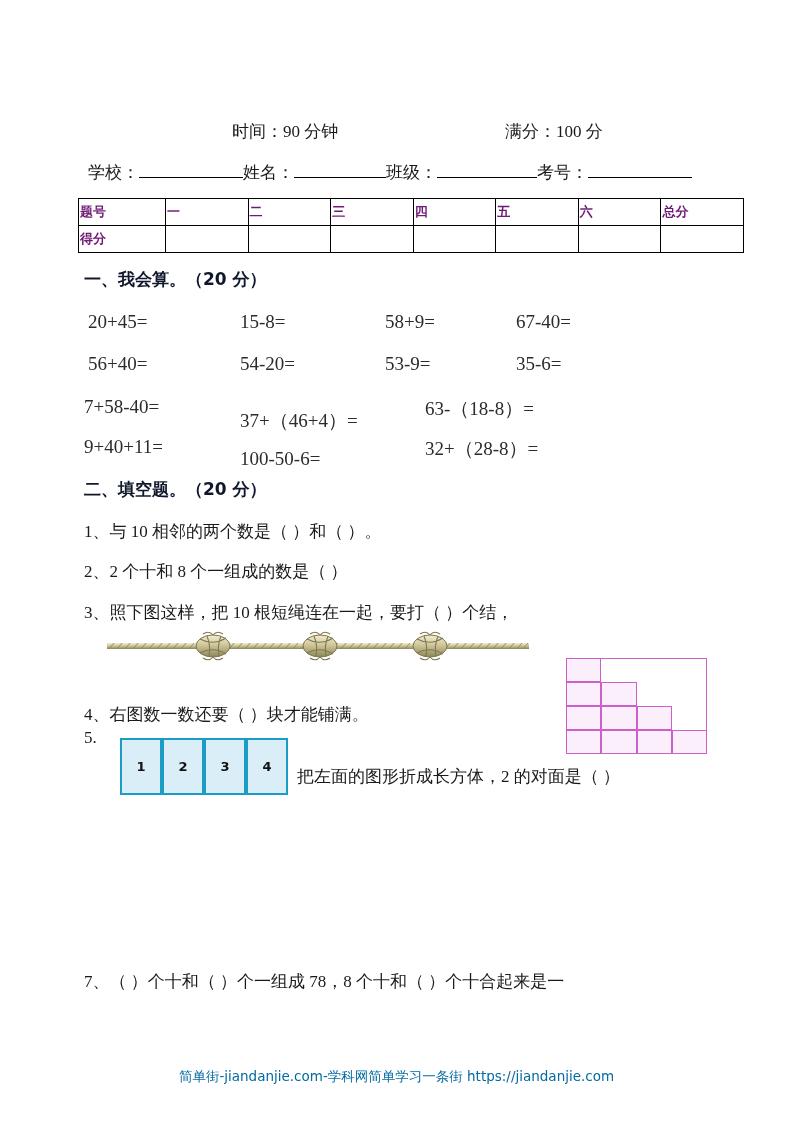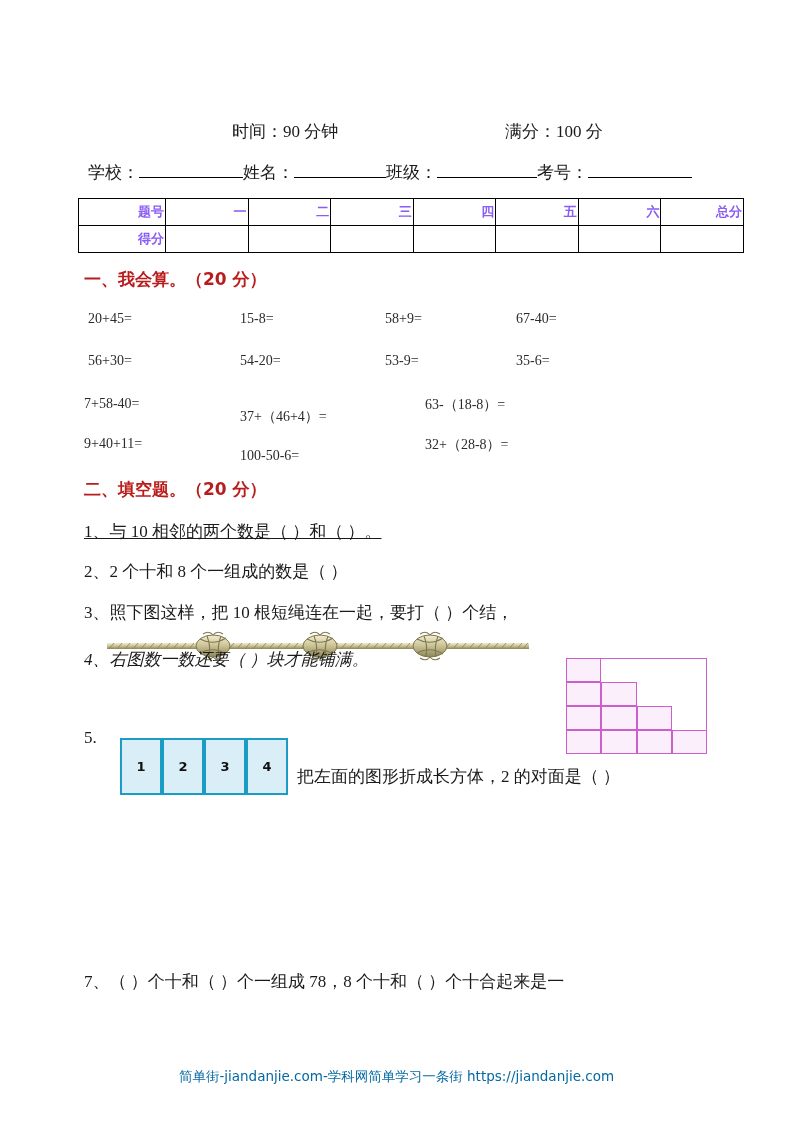--- a/index.html
+++ b/index.html
@@ -89,12 +89,12 @@
   .scoretable td {
     border: 1.2px solid #000;
     height: 24px;
-    text-align: right;
+    text-align: left;
     vertical-align: middle;
     font-family: "DejaVu Sans", sans-serif;
     font-size: 13px;
     font-weight: bold;
-    color: #8b5cf6;
+    color: #701a75;
   }
   .scoretable td.lbl { width: 84px; }
 

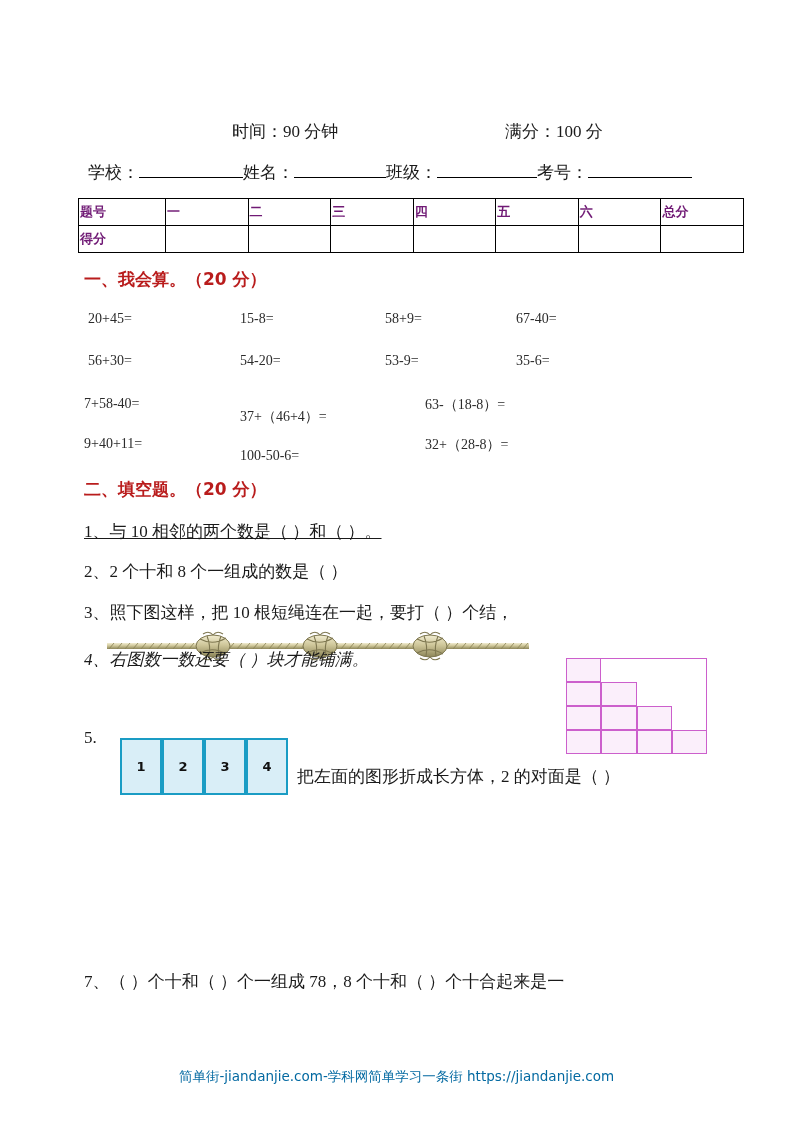--- a/index.html
+++ b/index.html
@@ -105,7 +105,7 @@
     font-family: "DejaVu Sans", sans-serif;
     font-weight: bold;
     font-size: 17px;
-    color: #b91c1c;
+    color: #0f172a;
     white-space: nowrap;
   }
   #sec1-head { top: 268px; }

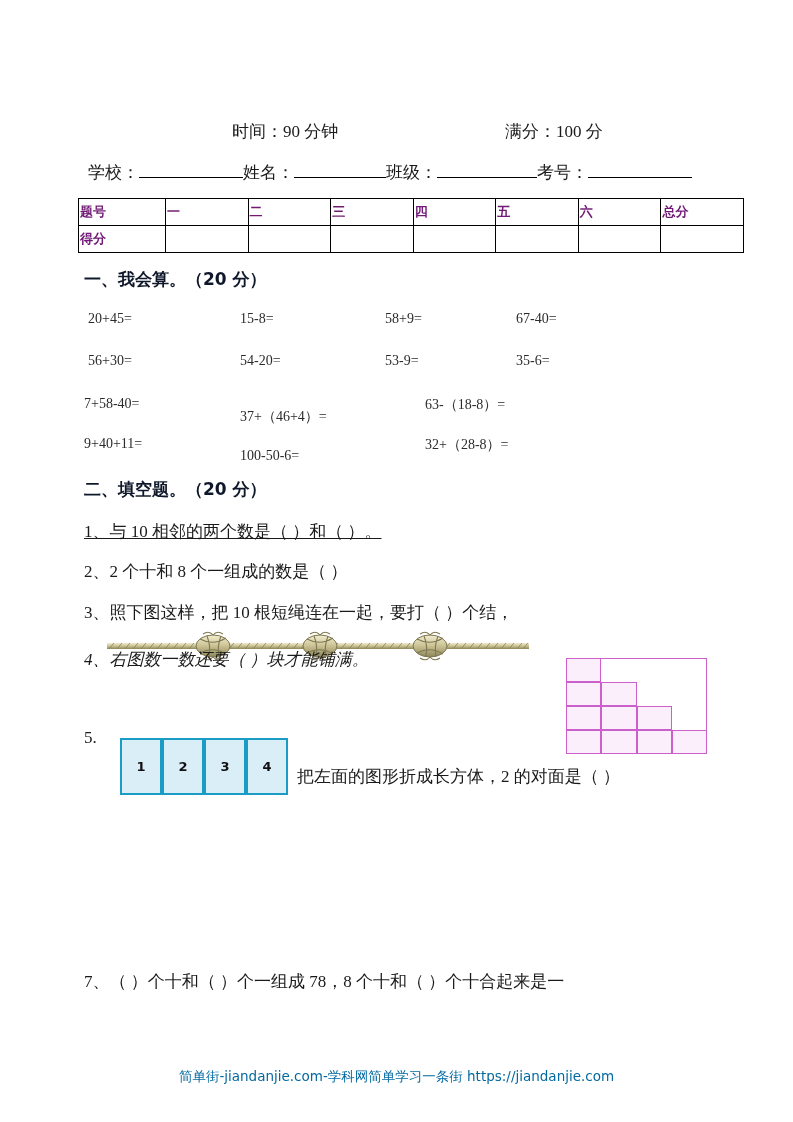--- a/index.html
+++ b/index.html
@@ -117,7 +117,7 @@
     left: 0;
     width: 793px;
     height: 26px;
-    font-size: 14px;
+    font-size: 19px;
   }
   .calc-row .cell {
     position: absolute;

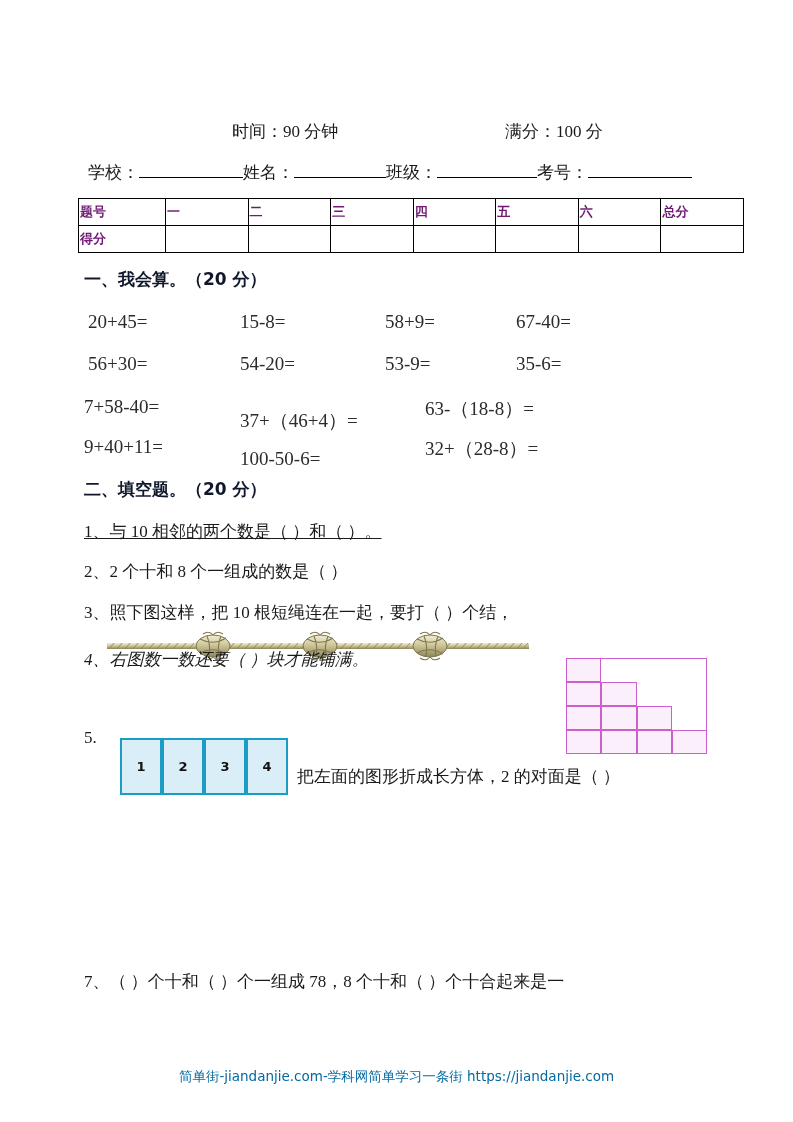--- a/index.html
+++ b/index.html
@@ -289,7 +289,7 @@
     <span class="cell c3">67-40=</span>
   </div>
   <div class="calc-row g4" id="calc-r2">
-    <span class="cell c0">56+30=</span>
+    <span class="cell c0">56+40=</span>
     <span class="cell c1">54-20=</span>
     <span class="cell c2">53-9=</span>
     <span class="cell c3">35-6=</span>

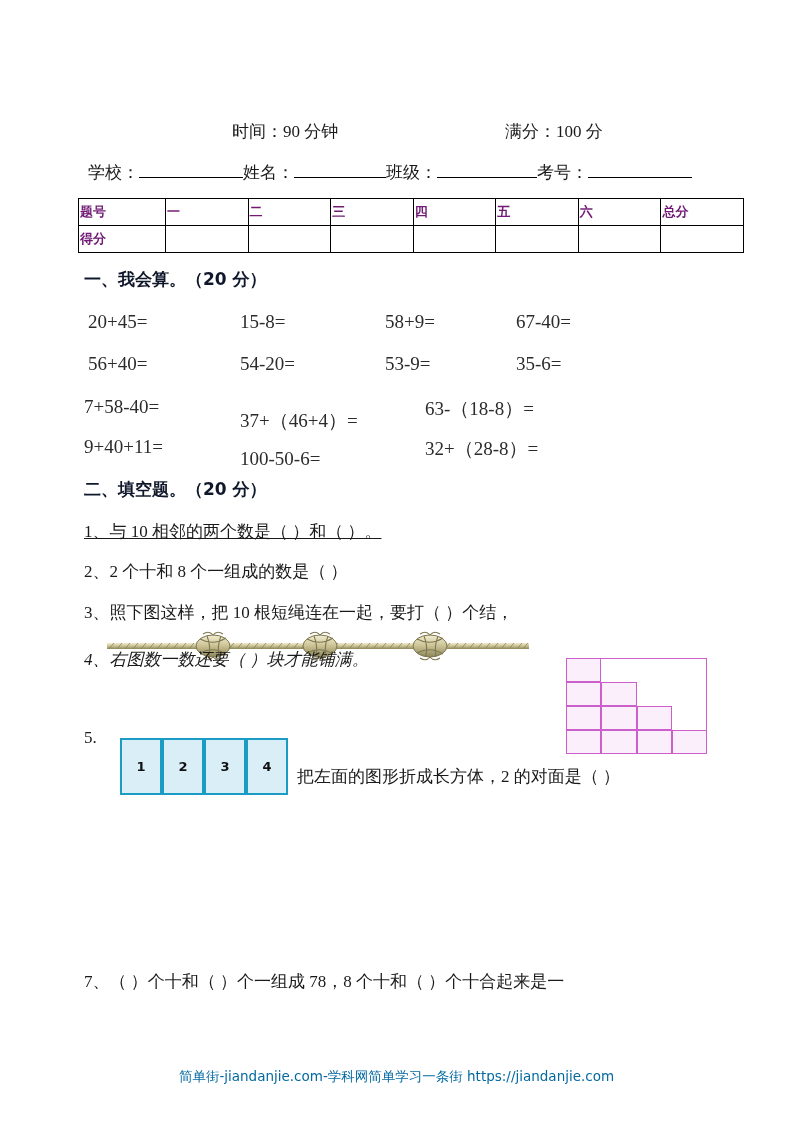--- a/index.html
+++ b/index.html
@@ -147,7 +147,7 @@
     color: #1a1a1a;
     white-space: nowrap;
   }
-  #q1 { top: 520px; text-decoration: underline; }
+  #q1 { top: 520px; }
   #q2 { top: 560px; }
   #q3 { top: 601px; }
   #q4 { top: 648px; width: 420px; white-space: normal; font-style: italic; }

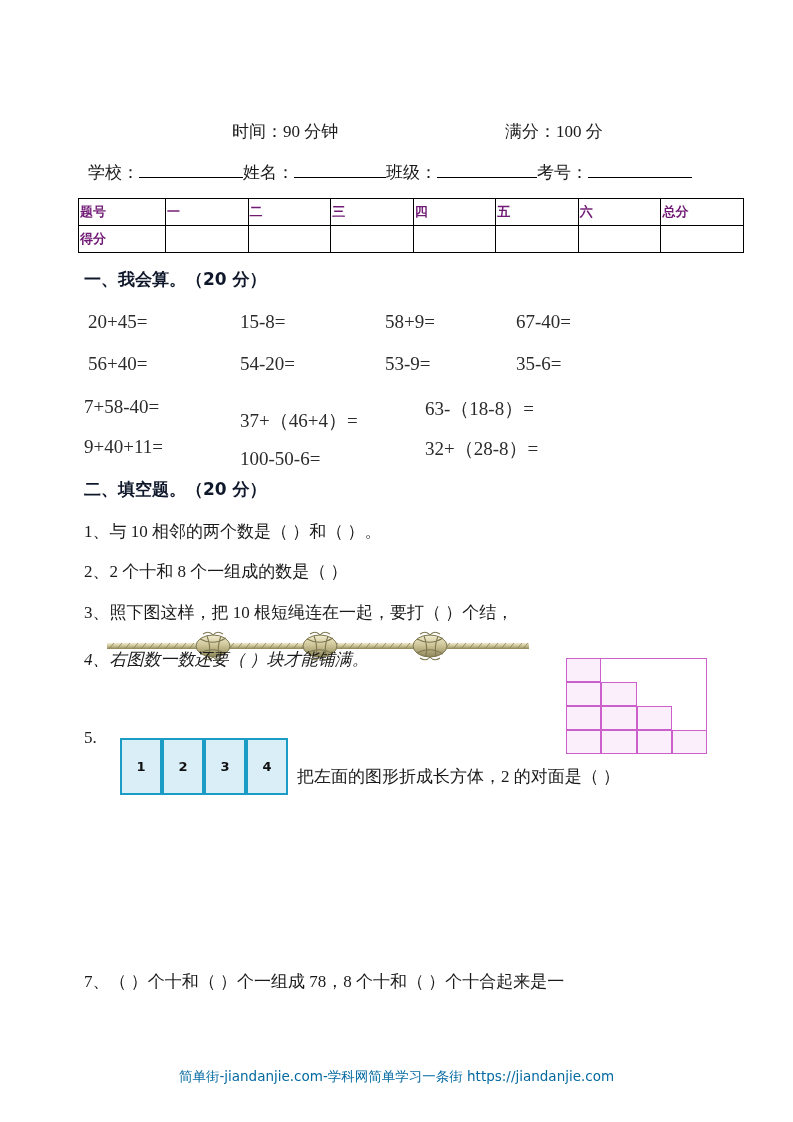--- a/index.html
+++ b/index.html
@@ -150,7 +150,7 @@
   #q1 { top: 520px; }
   #q2 { top: 560px; }
   #q3 { top: 601px; }
-  #q4 { top: 648px; width: 420px; white-space: normal; font-style: italic; }
+  #q4 { top: 703px; width: 420px; white-space: normal; }
   #q5num { top: 728px; left: 84px; }
   #q5text { top: 765px; left: 297px; text-align: center; }
   #q6 {

